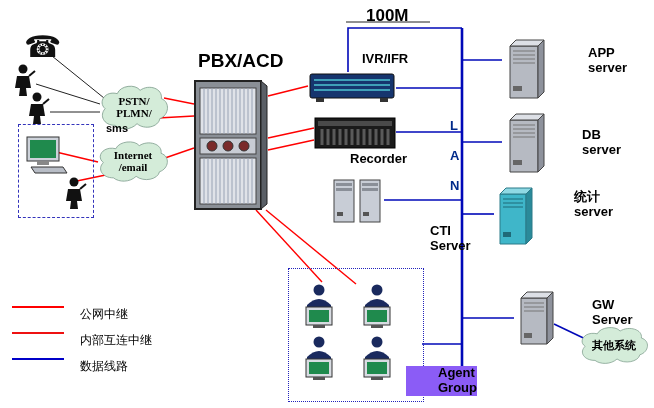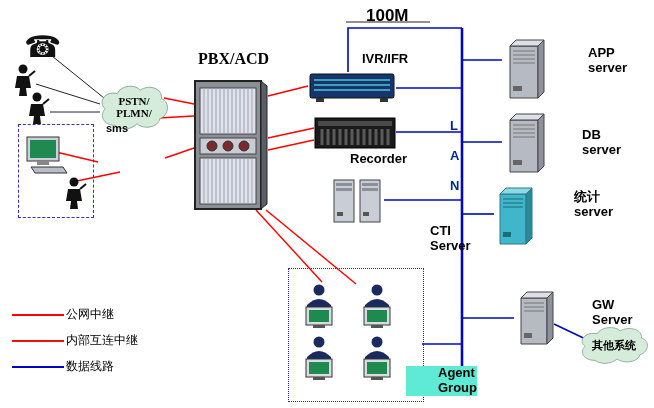--- a/index.html
+++ b/index.html
@@ -8,7 +8,7 @@
   .abs{position:absolute;}
   svg.lines{position:absolute;left:0;top:0;pointer-events:none;}
   .label{position:absolute;font-weight:bold;color:#000;line-height:1.15;white-space:nowrap;}
-  .lbl15{font-size:16px;font-family:Liberation Serif, serif;}
+  .lbl15{font-size:19px;}
   .lbl13{font-size:13px;padding-left:32px;}
   .lbl12{font-size:17px;}
   .lbl11{font-size:11px;}

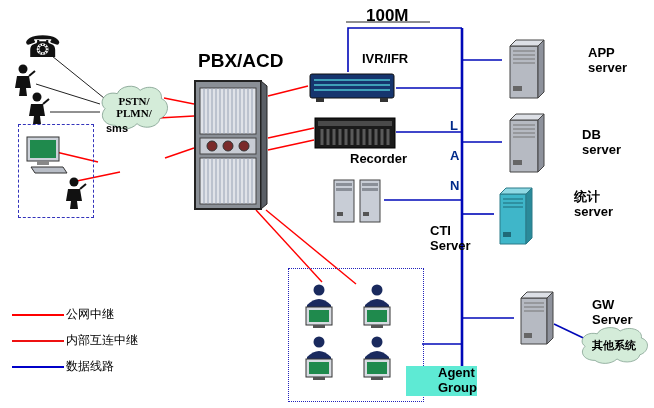--- a/index.html
+++ b/index.html
@@ -117,6 +117,15 @@
   </div>
   <div class="label lbl11" style="left:106px;top:122px;">sms</div>
 
+  <div class="cloud" style="left:94px;top:138px;width:78px;height:46px;">
+    <svg width="78" height="46" viewBox="0 0 100 60" preserveAspectRatio="none">
+      <path d="M25 52 C10 52 4 40 12 32 C2 24 12 10 28 14 C32 4 52 2 58 10 C70 2 88 8 86 20 C98 24 96 40 84 44 C82 54 64 58 54 50 C46 58 32 58 25 52 Z" fill="#d4ecd9" stroke="#7a9a8a"></path>
+    </svg>
+    <div class="cloud-text">
+      <span>Internet</span>
+      <span>/email</span>
+    </div>
+  </div>
 
   <div class="label lbl15" style="left:198px;top:50px;">PBX/ACD</div>
   <div class="abs" style="left:194px;top:80px;">

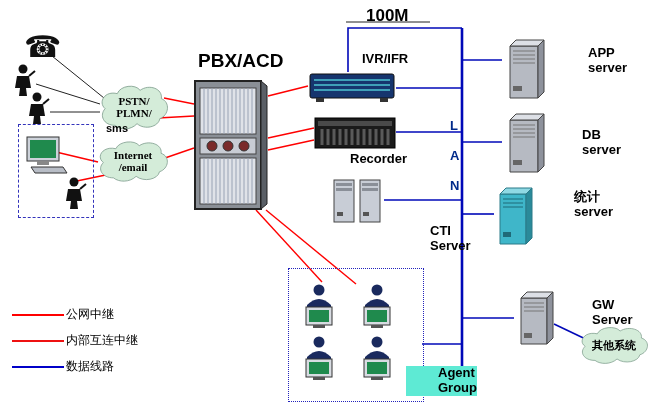--- a/index.html
+++ b/index.html
@@ -19,7 +19,7 @@
   .dashedbox{position:absolute;border:1px dashed #3333bb;}
   .dottedbox{position:absolute;border:1px dotted #2222bb;}
   .lan-letter{position:absolute;font-weight:bold;font-size:13px;color:#002a8a;}
-  .legend-row{position:absolute;display:flex;align-items:center;gap:2px;}
+  .legend-row{position:absolute;display:flex;gap:16px;}
   .legend-line{width:52px;height:2px;}
   .legend-line.red{background:#ff0000;}
   .legend-line.red2{background:#ee1111;}

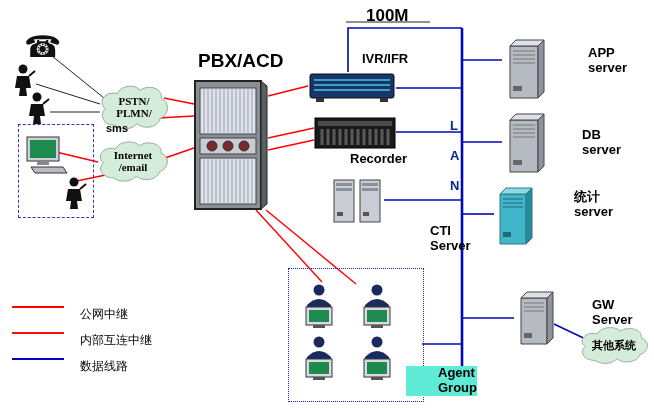--- a/index.html
+++ b/index.html
@@ -292,7 +292,7 @@
       </svg>
     </div>
   </div>
-  <div class="label lbl13" style="left:406px;top:366px;background:#5eead4;">
+  <div class="label lbl13" style="left:406px;top:366px;background:#8b5cf6;">
     <div>Agent</div>
     <div>Group</div>
   </div>

